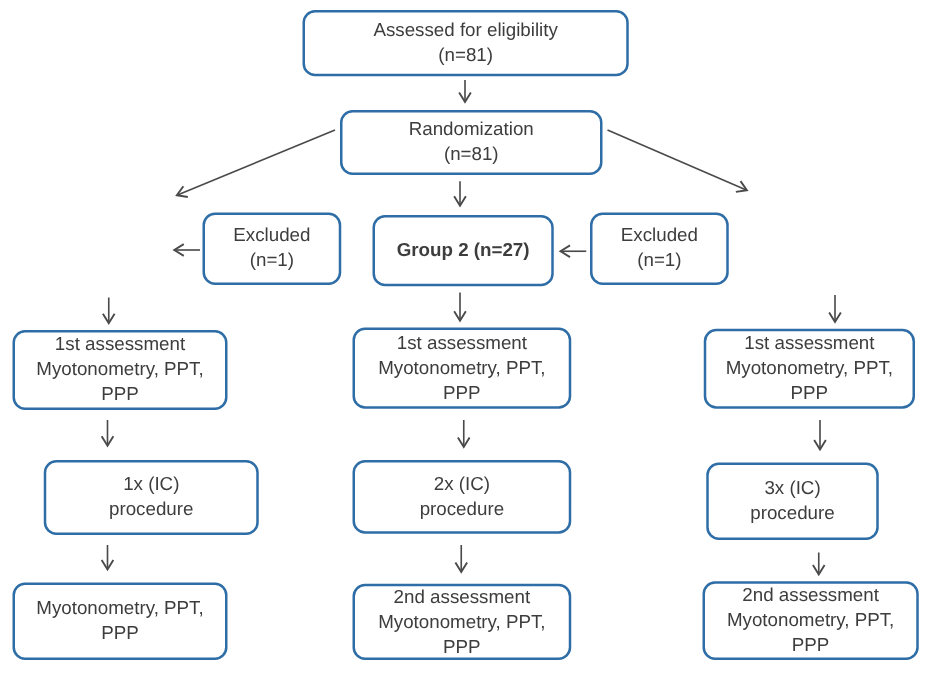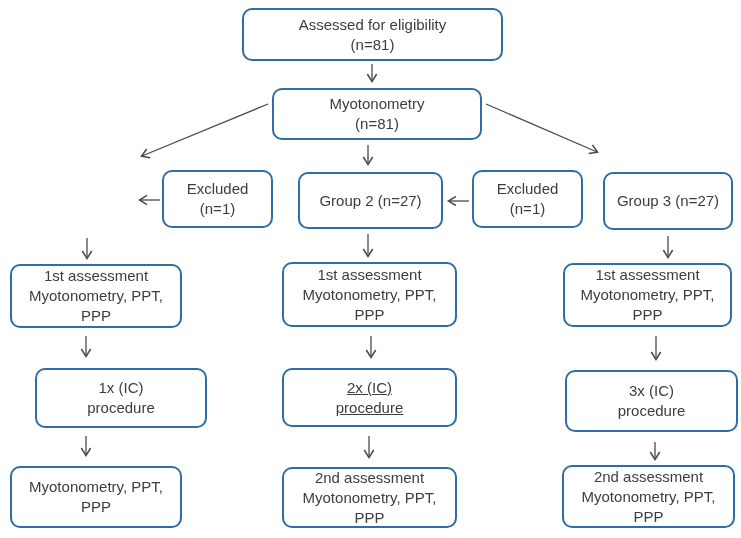--- a/index.html
+++ b/index.html
@@ -80,7 +80,7 @@
   </div>
 
   <div class="node" style="left:272px; top:88px; width:210px; height:52px;">
-    <span class="line">Myotonometry</span>
+    <span class="line">Randomization</span>
     <span class="line">(n=81)</span>
   </div>
 

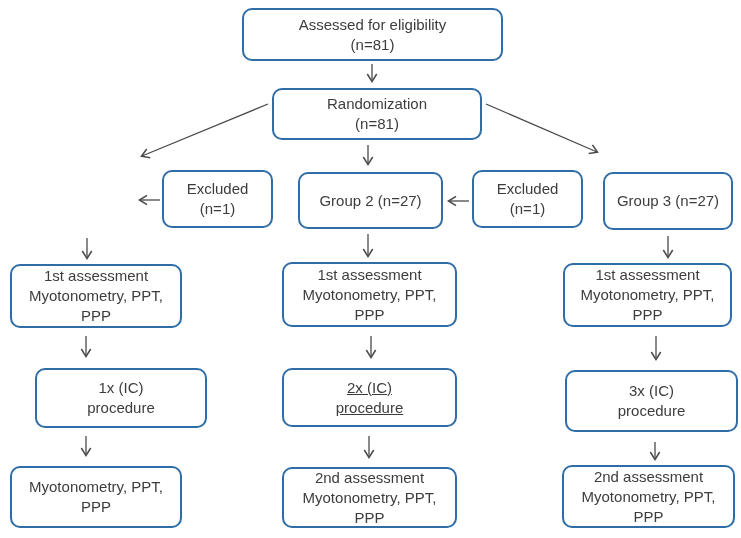--- a/index.html
+++ b/index.html
@@ -90,7 +90,7 @@
     <span class="line">(n=1)</span>
   </div>
 
-  <div class="node" style="left:298px; top:172px; width:145px; height:57px;">
+  <div class="node" style="left:298px; top:172px; width:145px; height:57px;font-weight:bold;">
     <span class="line">Group 2 (n=27)</span>
   </div>
 

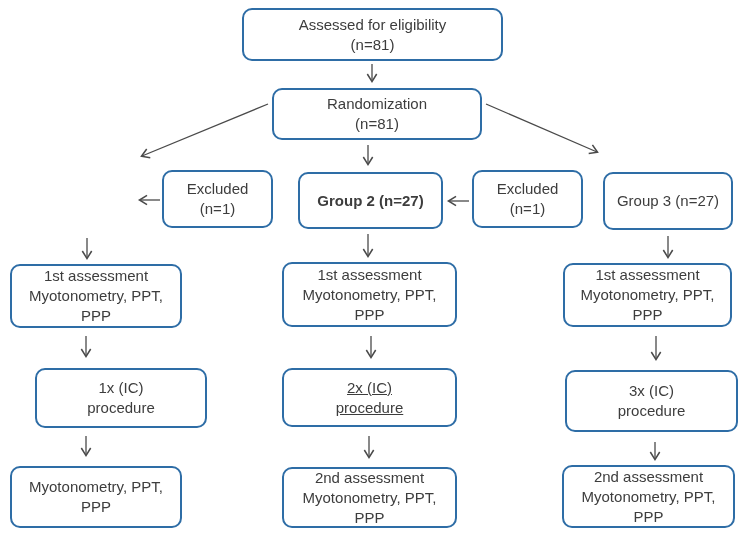--- a/index.html
+++ b/index.html
@@ -99,9 +99,6 @@
     <span class="line">(n=1)</span>
   </div>
 
-  <div class="node" style="left:603px; top:172px; width:130px; height:58px;">
-    <span class="line">Group 3 (n=27)</span>
-  </div>
 
   <div class="node" style="left:10px; top:264px; width:172px; height:64px;">
     <span class="line">1st assessment</span>

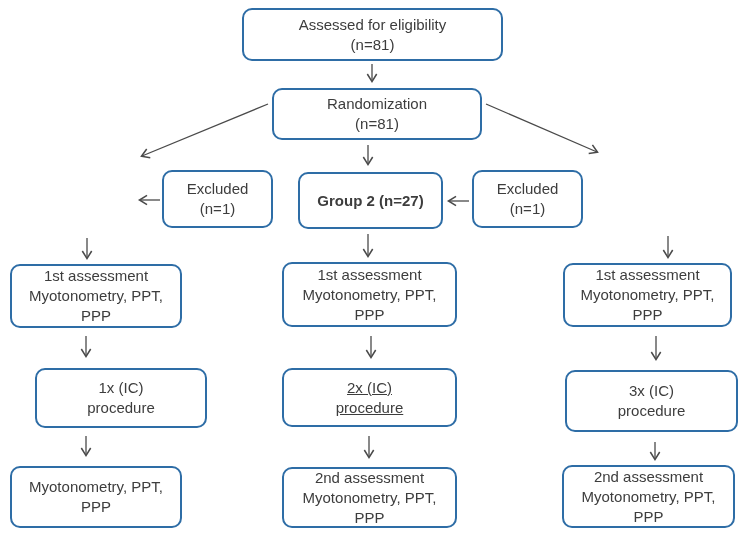--- a/index.html
+++ b/index.html
@@ -123,7 +123,7 @@
     <span class="line">procedure</span>
   </div>
 
-  <div class="node" style="left:282px; top:368px; width:175px; height:59px;text-decoration:underline;">
+  <div class="node" style="left:282px; top:368px; width:175px; height:59px;">
     <span class="line">2x (IC)</span>
     <span class="line">procedure</span>
   </div>

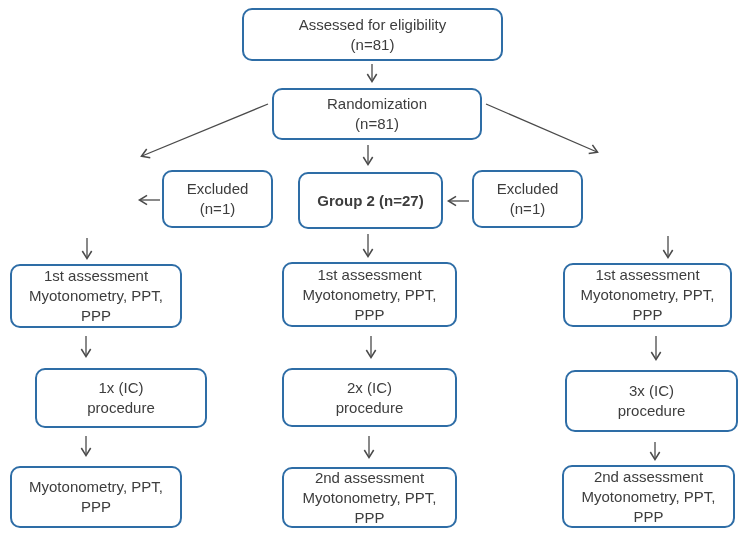--- a/index.html
+++ b/index.html
@@ -128,7 +128,7 @@
     <span class="line">procedure</span>
   </div>
 
-  <div class="node" style="left:565px; top:370px; width:173px; height:62px;">
+  <div class="node" style="left:565px; top:370px; width:138px; height:62px;">
     <span class="line">3x (IC)</span>
     <span class="line">procedure</span>
   </div>

